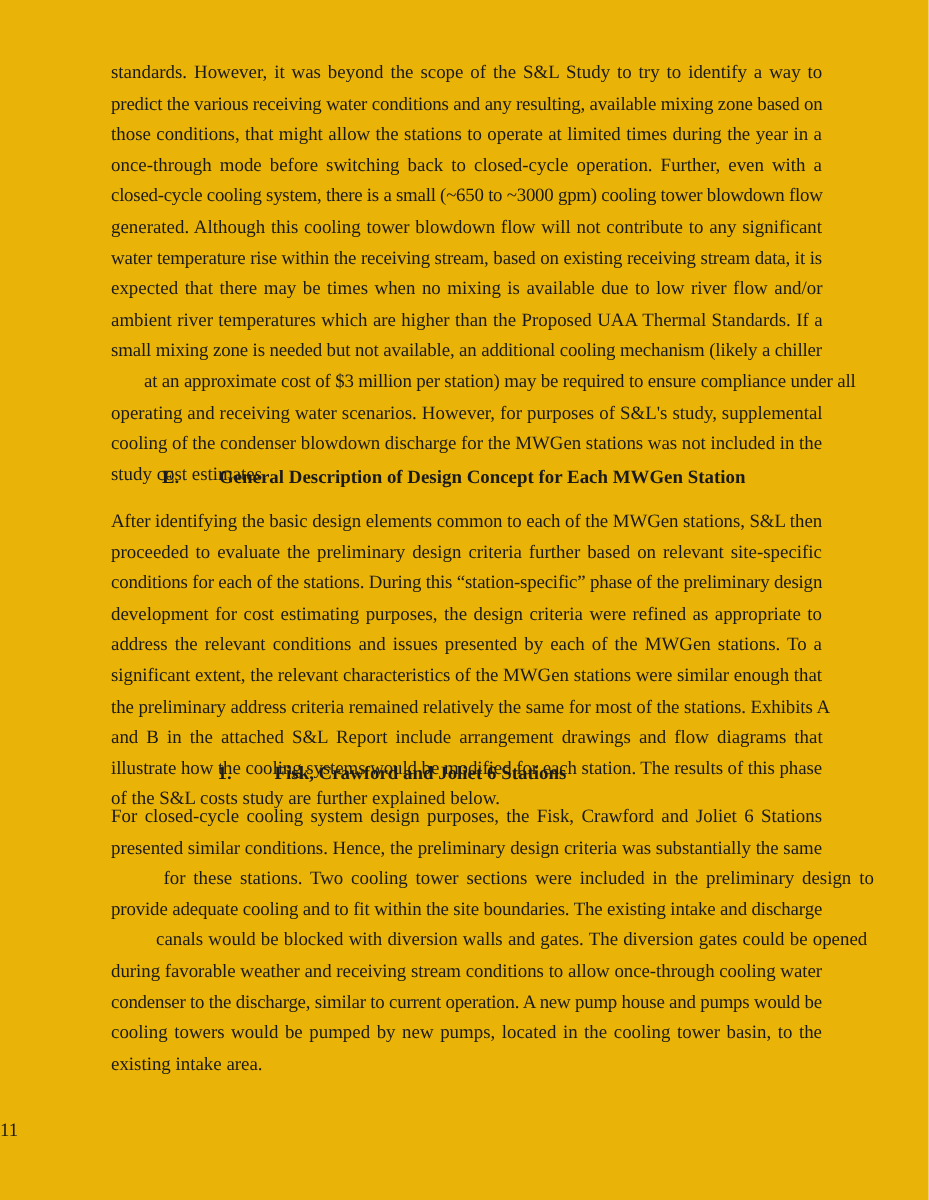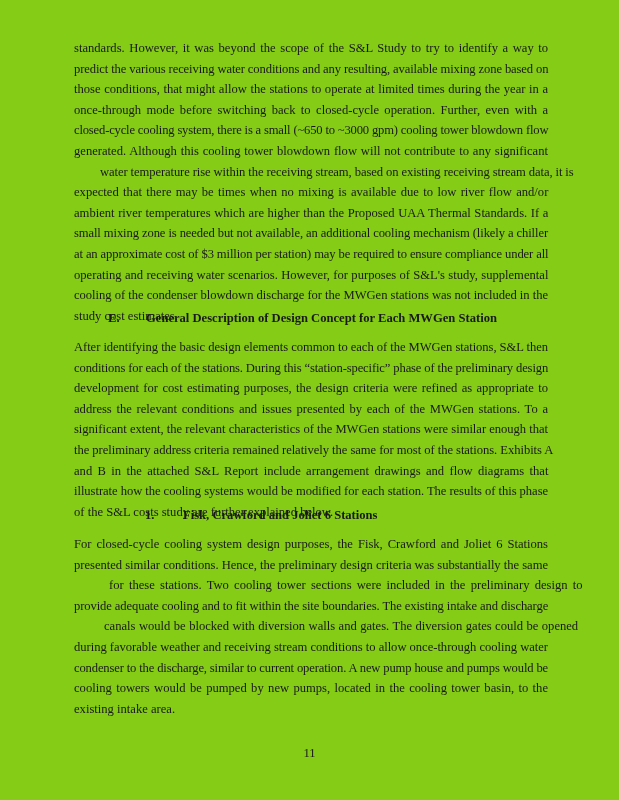--- a/index.html
+++ b/index.html
@@ -5,7 +5,7 @@
     html, body { margin: 0; padding: 0; background: #ffffff; }
     body { width: 619px; height: 800px; position: relative; overflow: hidden; }
     .page {
-      position: absolute; left: 0; top: 0; width: 619px; height: 800px; background: #84cc16;
+      position: absolute; left: 0; top: 0; width: 619px; height: 800px; background: #eab308;
       font-family: "Liberation Serif", "DejaVu Serif", serif; color: #1a1a1a;
     }
     .para {

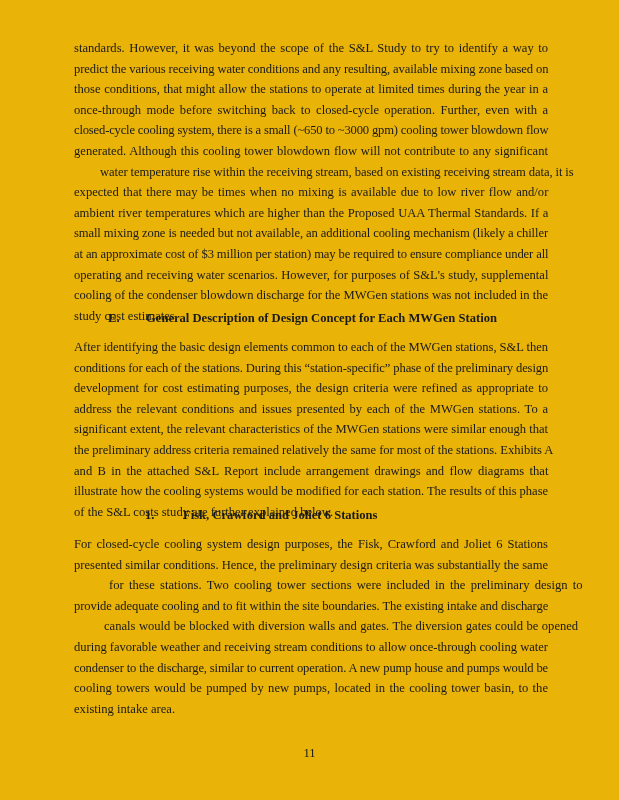--- a/index.html
+++ b/index.html
@@ -37,7 +37,7 @@
     <span class="line" style="display: block; word-spacing: 2.18182px;">once-through mode before switching back to closed-cycle operation.   Further, even with a</span>
     <span class="line" style="display: block; letter-spacing: -0.172043px;">closed-cycle cooling system, there is a small (~650 to ~3000 gpm) cooling tower blowdown flow</span>
     <span class="line" style="display: block; word-spacing: 0.666667px;">generated.   Although this cooling tower blowdown flow will not contribute to any significant</span>
-    <span class="line" style="display: block; letter-spacing: -0.0918367px; margin-left: 26px;">water temperature rise within the receiving stream, based on existing receiving stream data, it is</span>
+    <span class="line" style="display: block; letter-spacing: -0.0918367px;">water temperature rise within the receiving stream, based on existing receiving stream data, it is</span>
     <span class="line" style="display: block; word-spacing: 1.1875px;">expected that there may be times when no mixing is available due to low river flow and/or</span>
     <span class="line" style="display: block; word-spacing: 0.461538px;">ambient river temperatures which are higher than the Proposed UAA Thermal Standards.   If a</span>
     <span class="line" style="display: block; letter-spacing: -0.104167px;">small mixing zone is needed but not available, an additional cooling mechanism (likely a chiller</span>

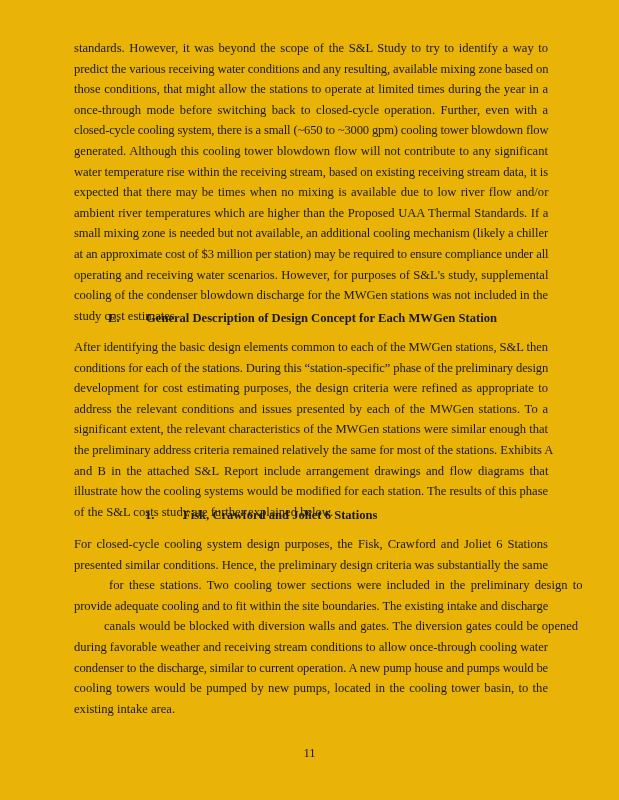--- a/index.html
+++ b/index.html
@@ -41,7 +41,7 @@
     <span class="line" style="display: block; word-spacing: 1.1875px;">expected that there may be times when no mixing is available due to low river flow and/or</span>
     <span class="line" style="display: block; word-spacing: 0.461538px;">ambient river temperatures which are higher than the Proposed UAA Thermal Standards.   If a</span>
     <span class="line" style="display: block; letter-spacing: -0.104167px;">small mixing zone is needed but not available, an additional cooling mechanism (likely a chiller</span>
-    <span class="line" style="display: block; letter-spacing: -0.114583px;">at an approximate cost of $3 million per station) may be required to ensure compliance under all</span>
+    <span class="line" style="display: block; letter-spacing: -0.114583px; margin-left: 22px;">at an approximate cost of $3 million per station) may be required to ensure compliance under all</span>
     <span class="line" style="display: block; word-spacing: 0.181818px;">operating and receiving water scenarios.   However, for purposes of S&amp;L's study, supplemental</span>
     <span class="line" style="display: block; letter-spacing: -0.0333333px;">cooling of the condenser blowdown discharge for the MWGen stations was not included in the</span>
     <span class="line last">study cost estimates.</span>

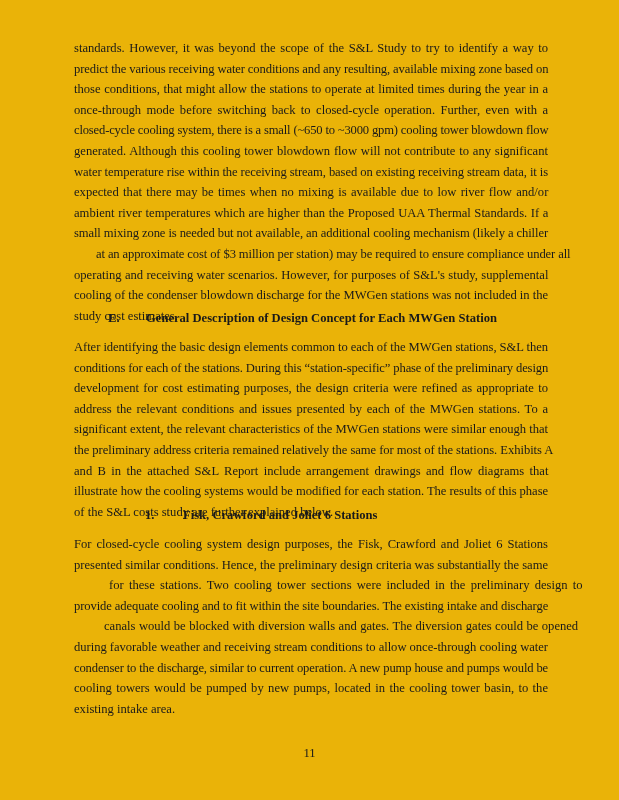--- a/index.html
+++ b/index.html
@@ -54,6 +54,7 @@
 
   <div class="para" style="top:337px;">
     <span class="line" style="display: block; letter-spacing: -0.0555556px;">After identifying the basic design elements common to each of the MWGen stations, S&amp;L then</span>
+    <span class="line" style="display: block; word-spacing: 1.45455px;">proceeded to evaluate the preliminary design criteria further based on relevant site-specific</span>
     <span class="line" style="display: block; letter-spacing: -0.128713px;">conditions for each of the stations.   During this “station-specific” phase of the preliminary design</span>
     <span class="line" style="display: block; word-spacing: 1.16667px;">development for cost estimating purposes, the design criteria were refined as appropriate to</span>
     <span class="line" style="display: block; word-spacing: 1.5px;">address the relevant conditions and issues presented by each of the MWGen stations.   To a</span>

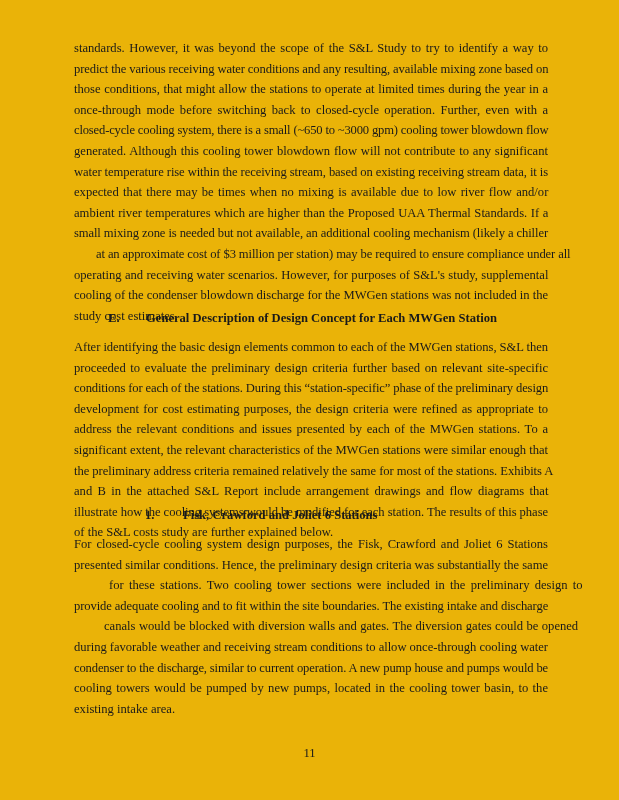--- a/index.html
+++ b/index.html
@@ -21,7 +21,7 @@
     .heading .num { position: absolute; left: 0; top: 0; }
     .heading .title { position: absolute; top: 0; }
     .page-number {
-      position: absolute; top: 746px; left: 0; width: 619px; text-align: center;
+      position: absolute; top: 746px; left: 0; width: 619px; text-align: left;
       font-size: 12.6px;
     }
   </style>

